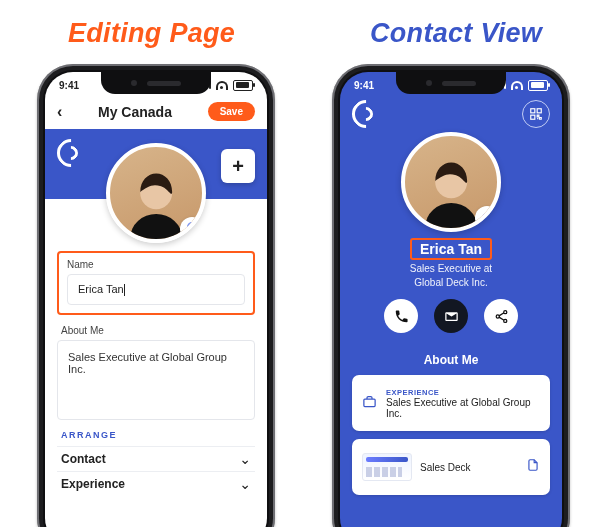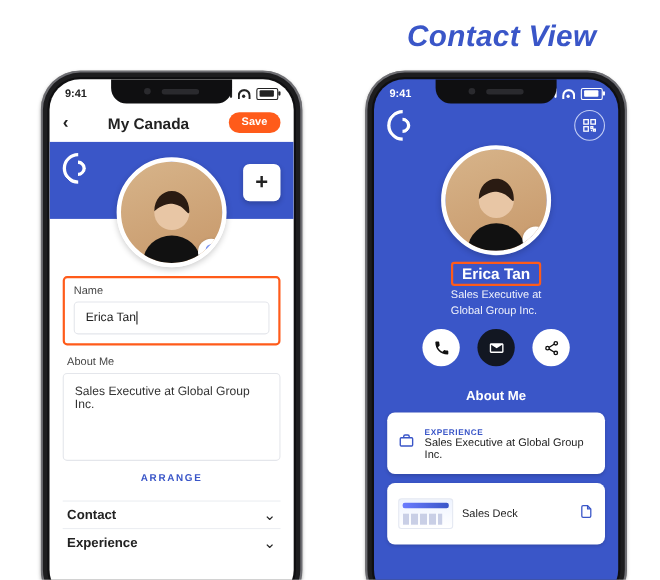--- a/index.html
+++ b/index.html
@@ -147,6 +147,7 @@
 <body>
 
 <div class="stage">
+  <div class="heading left">Editing Page</div>
   <div class="heading right">Contact View</div>
 
   <div class="phone left">

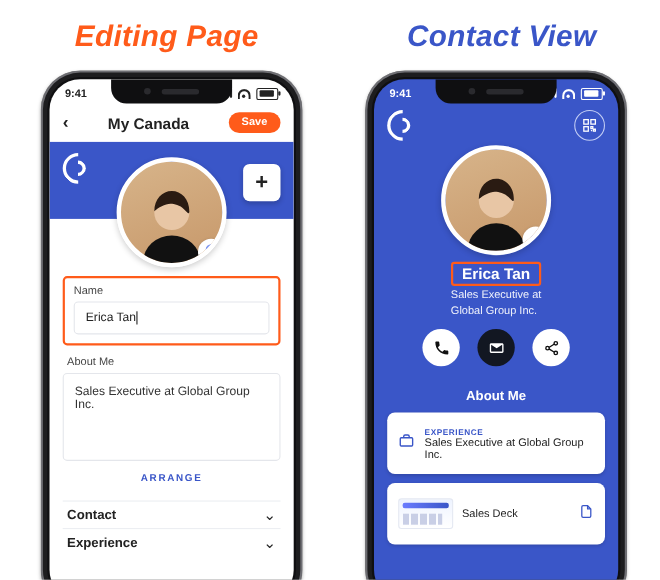--- a/index.html
+++ b/index.html
@@ -113,7 +113,7 @@
     margin-top:6px;border:2px solid var(--orange);border-radius:3px;padding:1px 8px;
     font-size:14px;font-weight:800;
   }
-  .pv-sub{font-size:10px;opacity:.92;line-height:1.35;margin-top:2px;}
+  .pv-sub{font-size:10px;text-align:center;opacity:.92;line-height:1.35;margin-top:2px;}
   .pv-actions{display:flex;gap:16px;margin-top:10px;}
   .circ{
     width:34px;height:34px;border-radius:50%;background:#fff;color:#111;display:flex;align-items:center;justify-content:center;

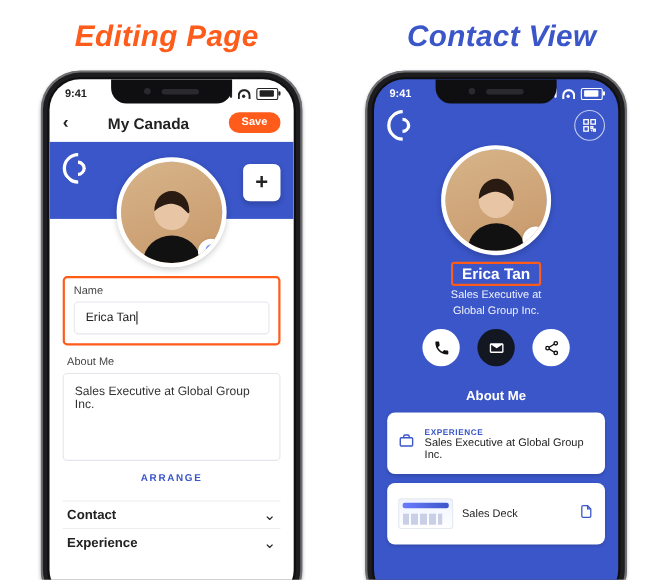--- a/index.html
+++ b/index.html
@@ -265,7 +265,7 @@
         </div>
         <div class="pv-name">Erica Tan</div>
         <div class="pv-sub">
-          <span>Sales Executive at</span><br><span>Global Group Inc.</span>
+          <span>Sales Executive at</span><br><span>Global Deck Inc.</span>
         </div>
         <div class="pv-actions">
           <span class="circ">

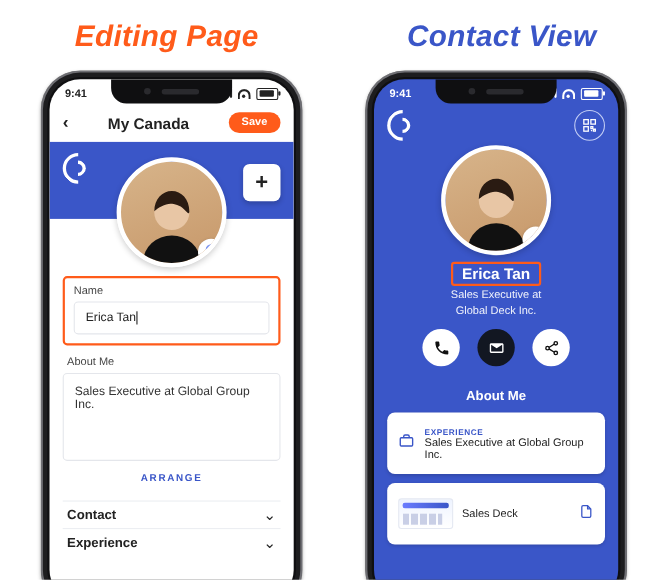--- a/index.html
+++ b/index.html
@@ -95,7 +95,7 @@
     border:1px solid #e4e6eb;border-radius:4px;padding:10px;font-size:11px;color:#333;min-height:58px;
   }
   .arrange{
-    text-align:center;color:var(--blue);font-size:9px;font-weight:800;letter-spacing:1.5px;margin:10px 4px 16px;
+    text-align:left;color:var(--blue);font-size:9px;font-weight:800;letter-spacing:1.5px;margin:10px 4px 6px;
   }
   .accordion{border-top:1px solid #eceef2;padding:4px 4px;display:flex;justify-content:space-between;align-items:center;font-size:12px;font-weight:700;}
   .chev{font-size:14px;font-weight:400;color:#222;}

